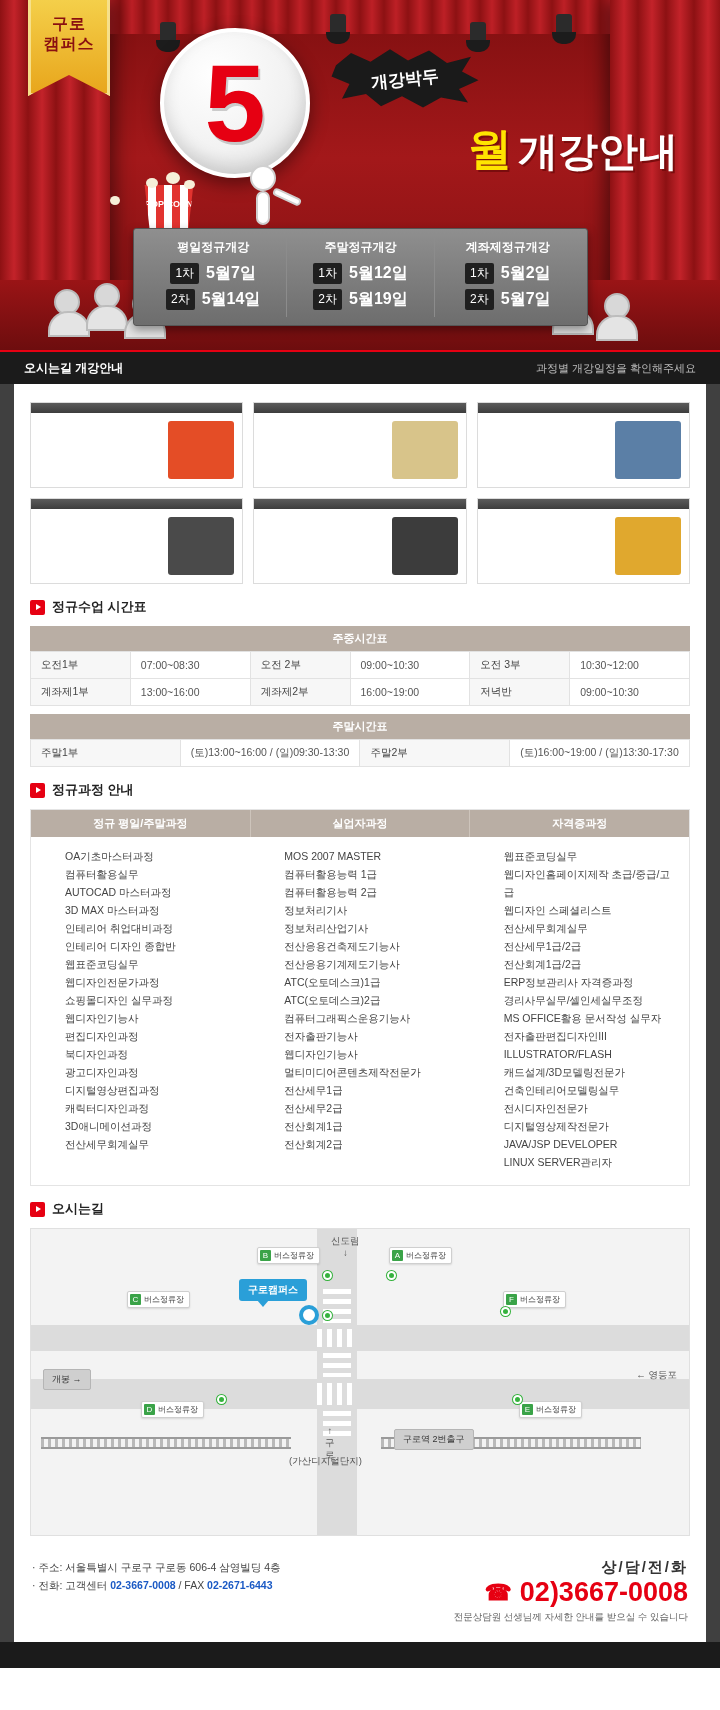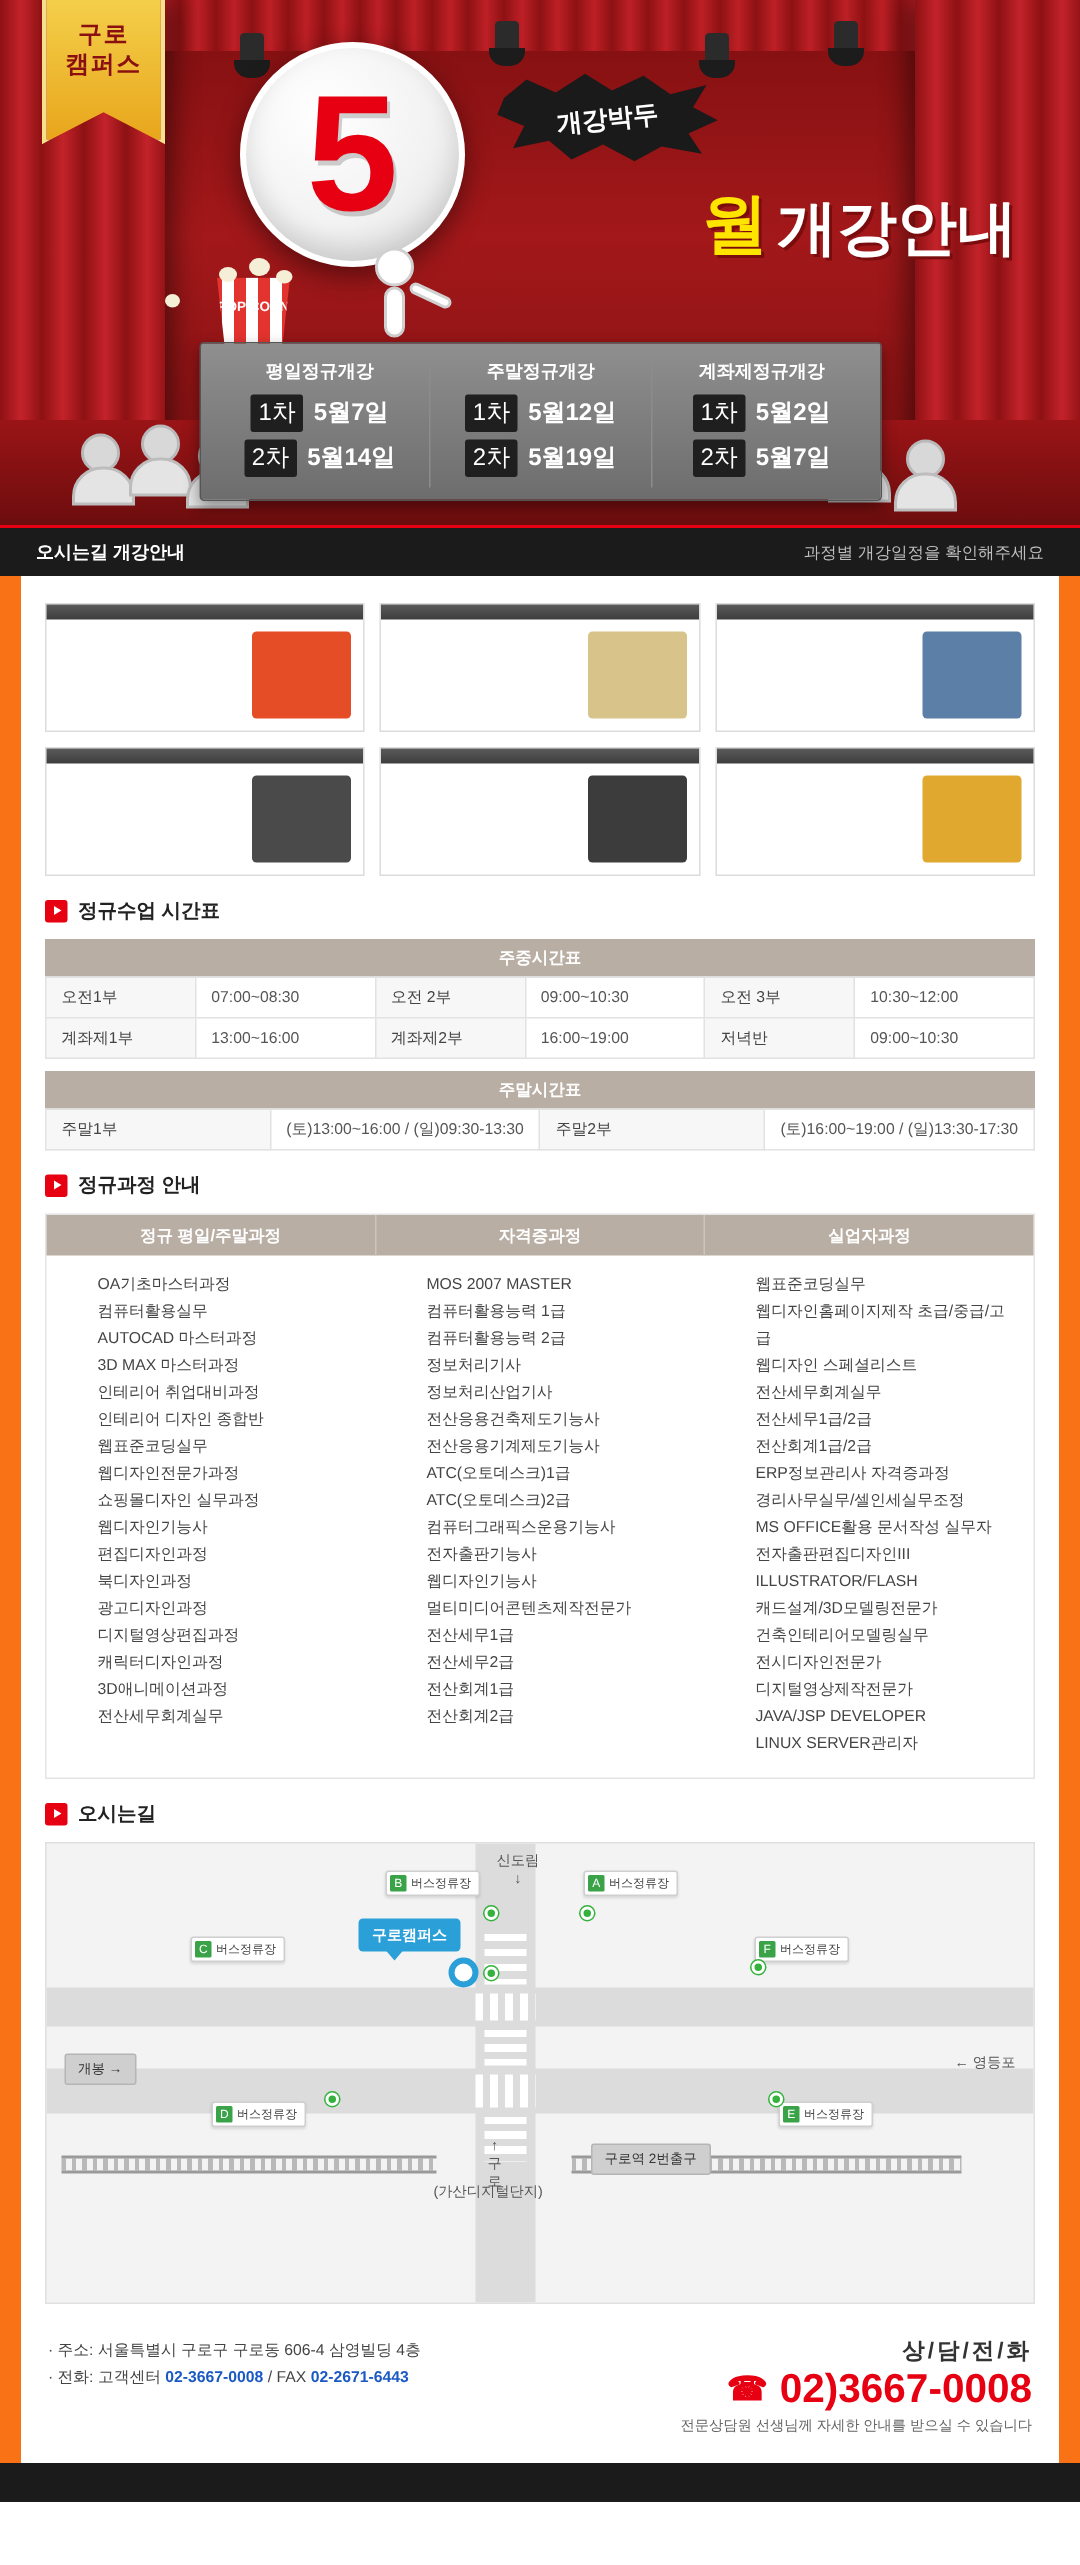--- a/index.html
+++ b/index.html
@@ -9,7 +9,7 @@
     background: #fff;
     color: #333;
   }
-  .page { width: 720px; position: relative; background:#f97316; }
+  .page { width: 720px; position: relative; background:#404040; }
 
   
   .hero {

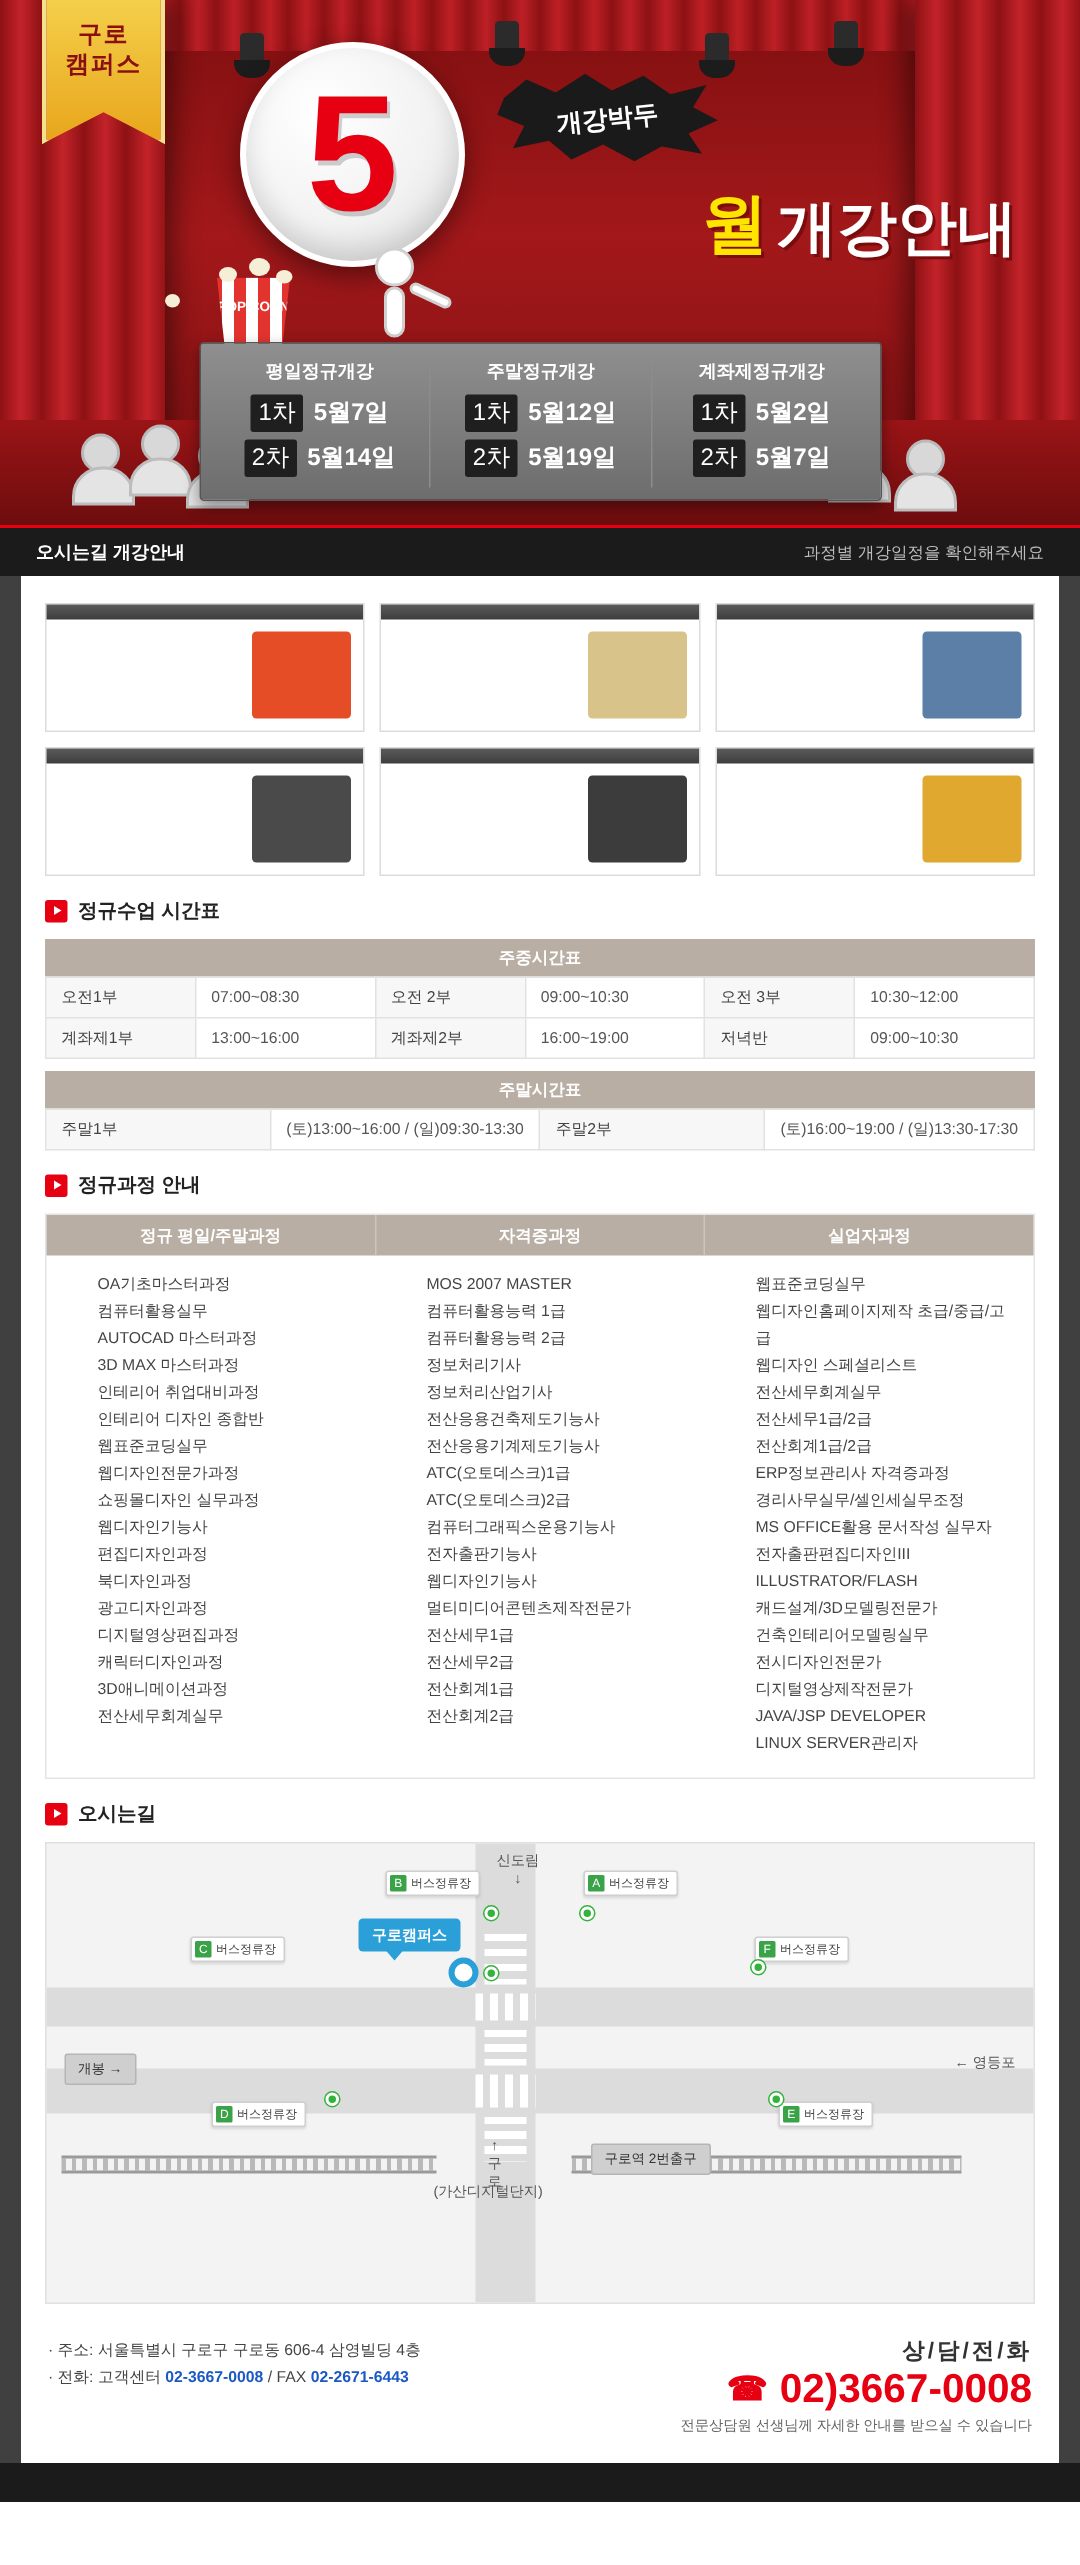--- a/index.html
+++ b/index.html
@@ -107,7 +107,7 @@
   .sched-col h4 { color:#fff; font-size:12px; text-align:center; margin-bottom:7px; font-weight:bold;}
   .sched-row { display:flex; align-items:center; gap:7px; margin-bottom:5px; justify-content:center;}
   .sched-tag {
-    background:#1f1f1f; color:#fff; font-size:16px; padding:2px 5px; border-radius:2px; min-width:24px; text-align:left;
+    background:#1f1f1f; color:#fff; font-size:12px; padding:2px 5px; border-radius:2px; min-width:24px; text-align:left;
   }
   .sched-date { color:#fff; font-size:16px; font-weight:bold; }
 

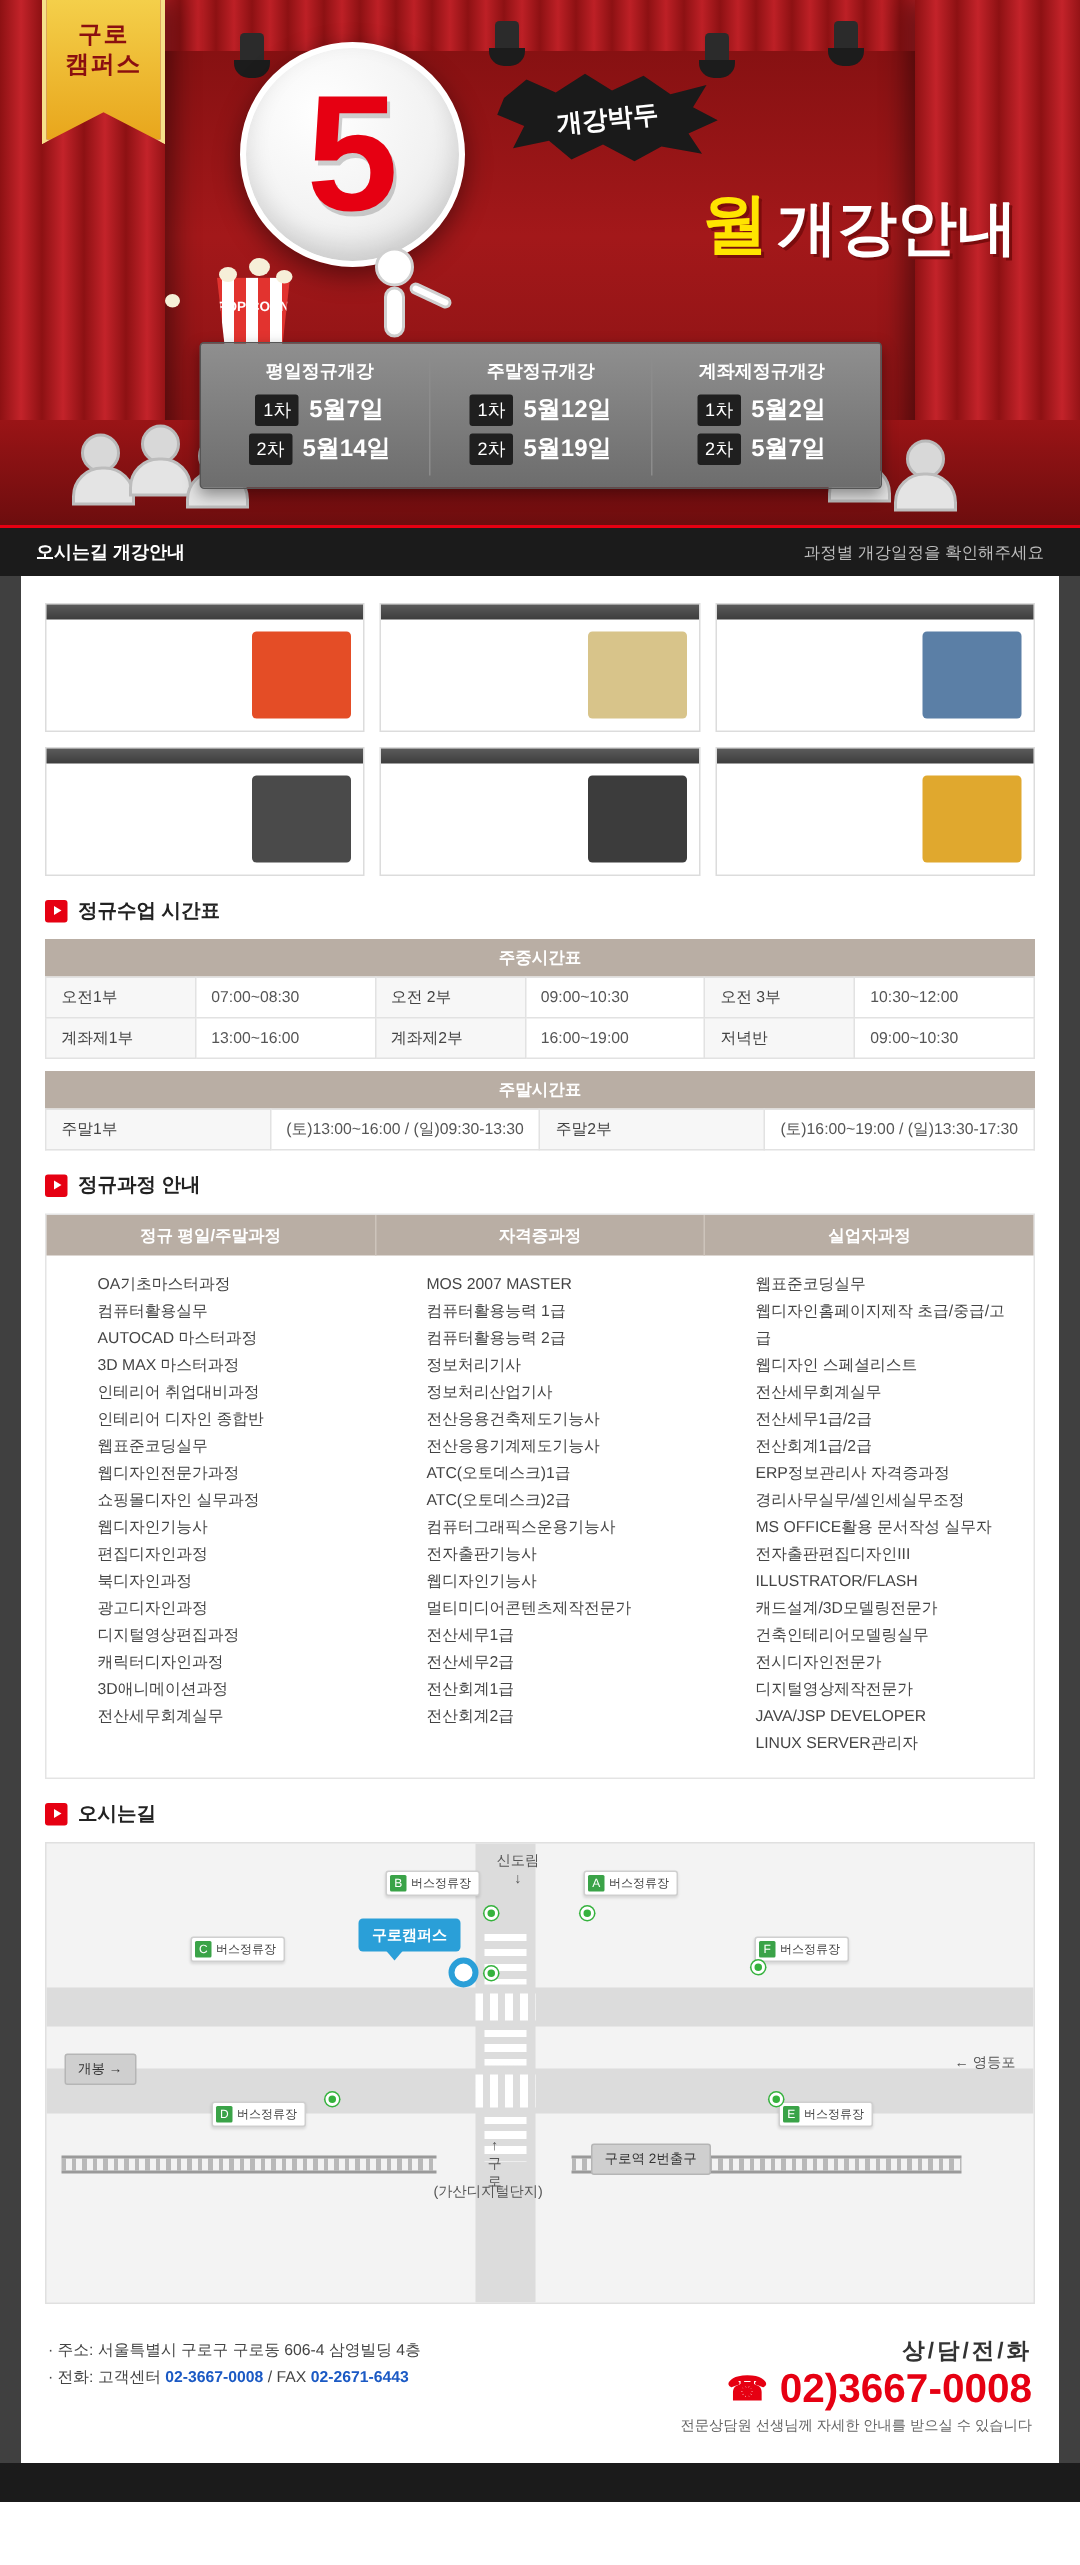--- a/index.html
+++ b/index.html
@@ -428,8 +428,8 @@
     <div class="curr">
       <div class="curr-head" id="curr-head">
           <div>정규 평일/주말과정</div>
+          <div>실업자과정</div>
           <div>자격증과정</div>
-          <div>실업자과정</div>
         </div>
       <div class="curr-body" id="curr-body">
           <ul>

